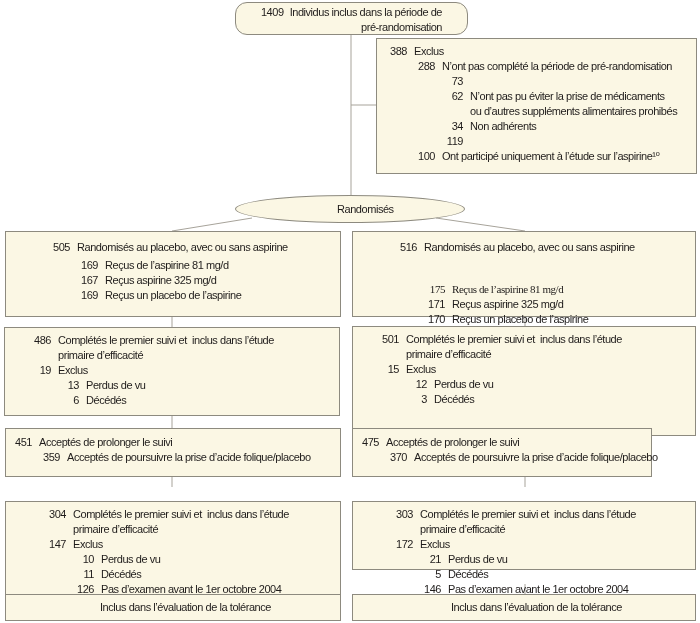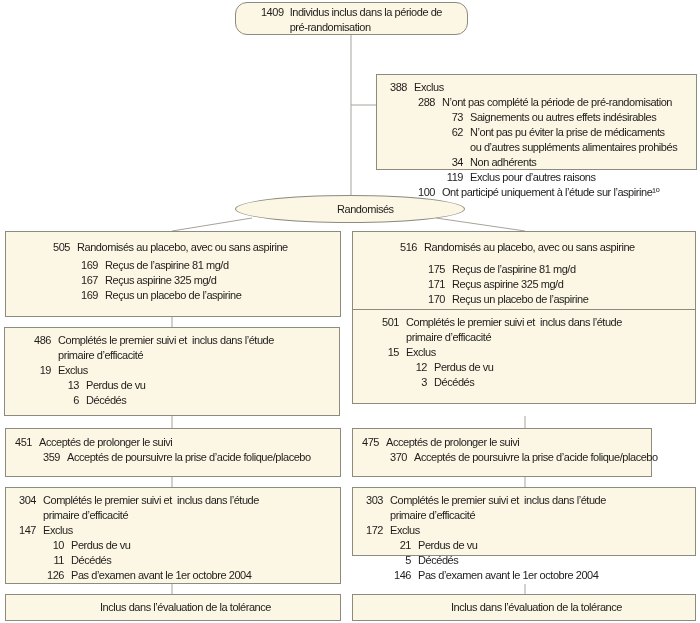--- a/index.html
+++ b/index.html
@@ -28,7 +28,7 @@
   
   .pre .line{justify-content:center;}
   .pre .num{width:auto;margin-right:6px;}
-  .pre .txt{text-align:left;}
+  .pre .txt{text-align:right;}
   
   #box-pre{padding-top:2px;}
   #box-excl{padding:5px 2px 0 8px;}

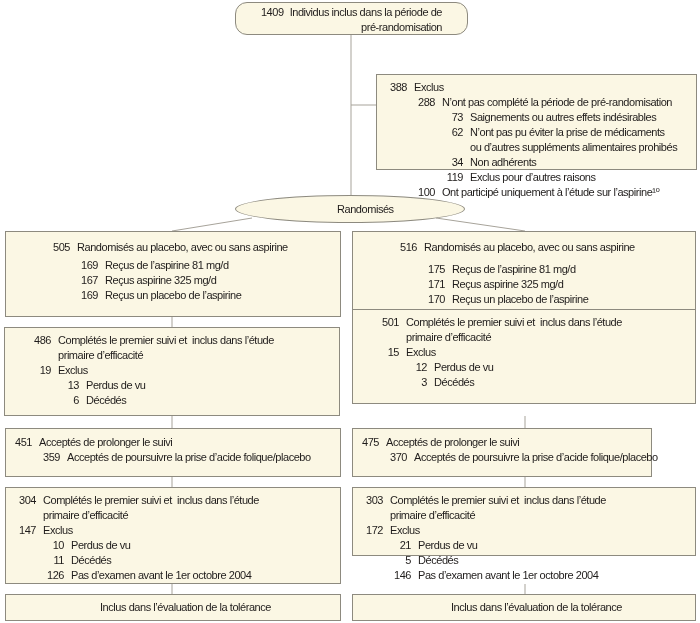--- a/index.html
+++ b/index.html
@@ -74,7 +74,7 @@
       </div>
     </div>
 
-  <div id="box-excl" class="box" style="left:376px;top:38px;width:321px;height:96px;margin-top:36px;">
+  <div id="box-excl" class="box" style="left:376px;top:38px;width:321px;height:136px;">
       <div class="line l0">
         <span class="num">388</span>
         <span class="txt">Exclus</span>

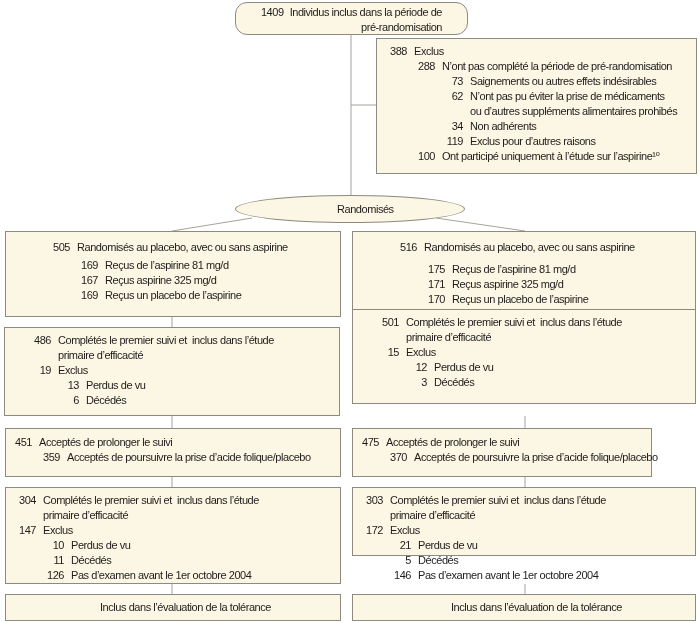--- a/index.html
+++ b/index.html
@@ -85,7 +85,6 @@
       </div>
       <div class="line l2">
         <span class="num">73</span>
-        <span class="txt">Saignements ou autres effets indésirables</span>
       </div>
       <div class="line l2">
         <span class="num">62</span>

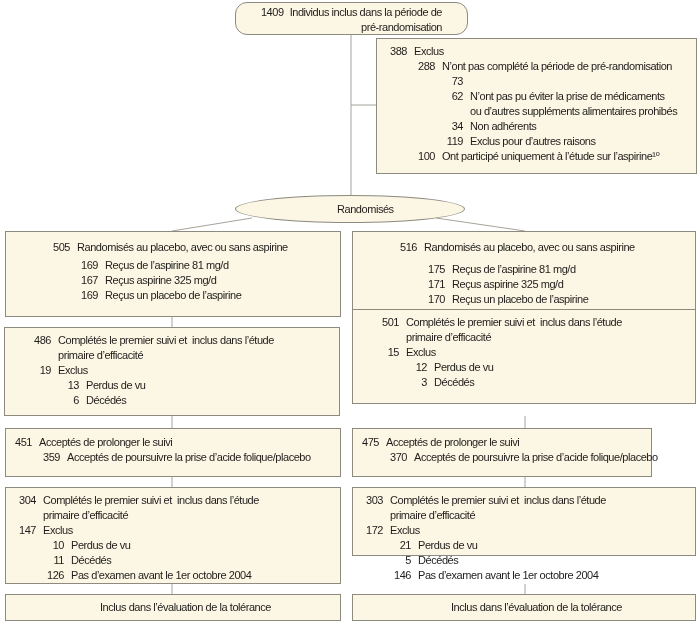--- a/index.html
+++ b/index.html
@@ -97,7 +97,6 @@
       </div>
       <div class="line l2">
         <span class="num">119</span>
-        <span class="txt">Exclus pour d’autres raisons</span>
       </div>
       <div class="line l1">
         <span class="num">100</span>

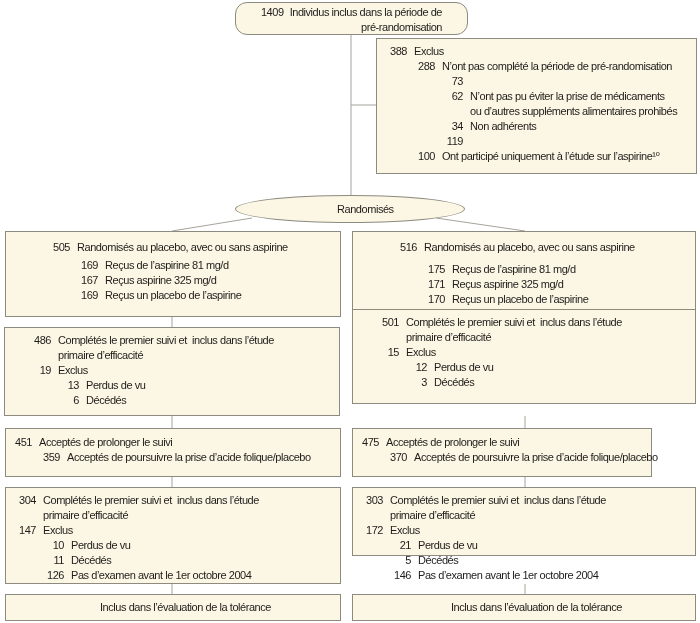--- a/index.html
+++ b/index.html
@@ -39,7 +39,7 @@
   #box-e-left,#box-e-right,#node-randomised{padding-top:6px;}
   #box-e-left,#box-e-right{padding-top:5px;}
   #box-a-left .line:nth-child(2){margin-top:3px;}
-  #box-a-right .line:nth-child(2){margin-top:7px;}
+  #box-a-right .line:nth-child(2){margin-top:27px;font-family:Liberation Serif, serif;}
 </style>
 </head>
 <body>

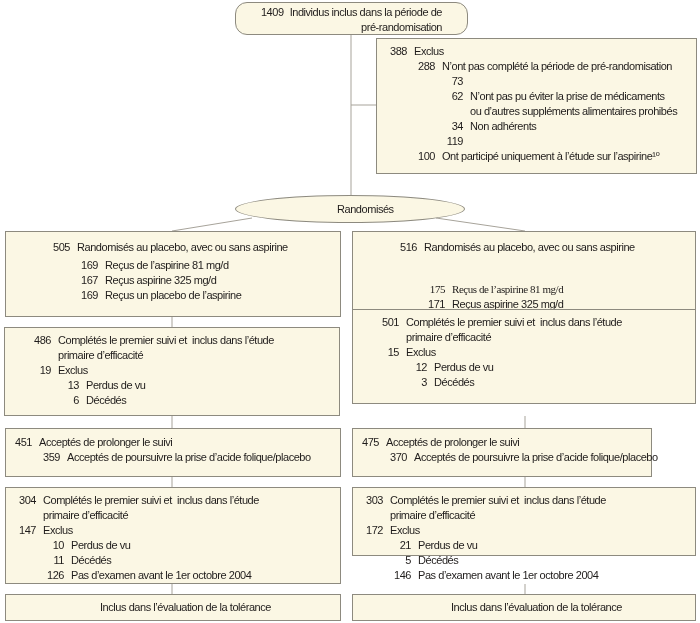--- a/index.html
+++ b/index.html
@@ -167,7 +167,7 @@
         <span class="txt">Décédés</span>
       </div>
     </div>
-  <div id="box-b-right" class="box" style="left:352px;top:309px;width:344px;height:95px;">
+  <div id="box-b-right" class="box" style="left:352px;top:326px;width:344px;height:110px;">
       <div class="line l0">
         <span class="num">501</span>
         <span class="txt">Complétés le premier suivi et  inclus dans l’étude

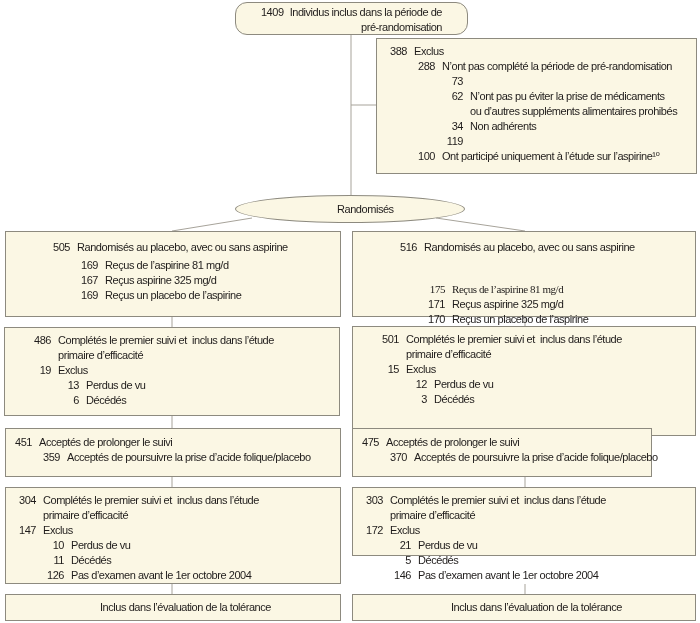--- a/index.html
+++ b/index.html
@@ -35,7 +35,7 @@
   #box-a-left,#box-a-right{padding:8px 2px 0 42px;}
   #box-b-left,#box-b-right{padding:5px 2px 0 24px;}
   #box-c-left,#box-c-right{padding:6px 2px 4px 4px;}
-  #box-d-left,#box-d-right{padding:5px 2px 0 8px;}
+  #box-d-left,#box-d-right{padding:5px 2px 0 38px;margin-top:14px;}
   #box-e-left,#box-e-right,#node-randomised{padding-top:6px;}
   #box-e-left,#box-e-right{padding-top:5px;}
   #box-a-left .line:nth-child(2){margin-top:3px;}

